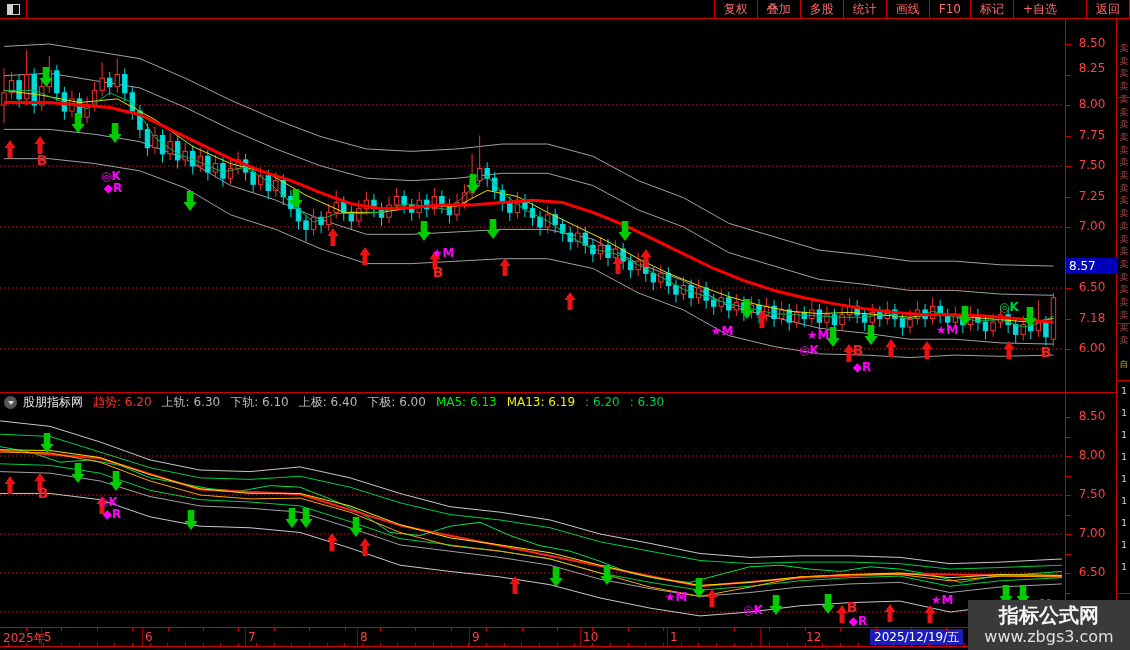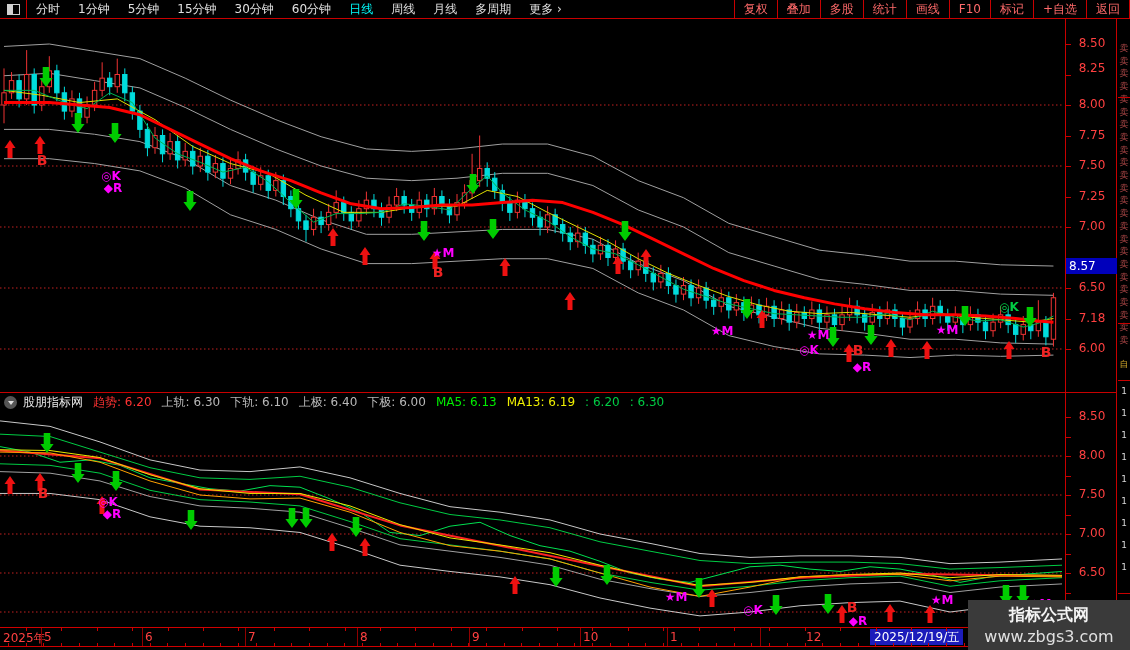--- a/index.html
+++ b/index.html
@@ -73,19 +73,6 @@
     <div class="win-icon-box">
       <div class="win-icon"></div>
     </div>
-    <div id="periods">
-        <span class="period">分时</span>
-        <span class="period">1分钟</span>
-        <span class="period">5分钟</span>
-        <span class="period">15分钟</span>
-        <span class="period">30分钟</span>
-        <span class="period">60分钟</span>
-        <span class="period active">日线</span>
-        <span class="period">周线</span>
-        <span class="period">月线</span>
-        <span class="period">多周期</span>
-        <span class="period">更多 ›</span>
-      </div>
     <div id="tb-right">
         <span class="tb-btn">复权</span>
         <span class="tb-btn">叠加</span>

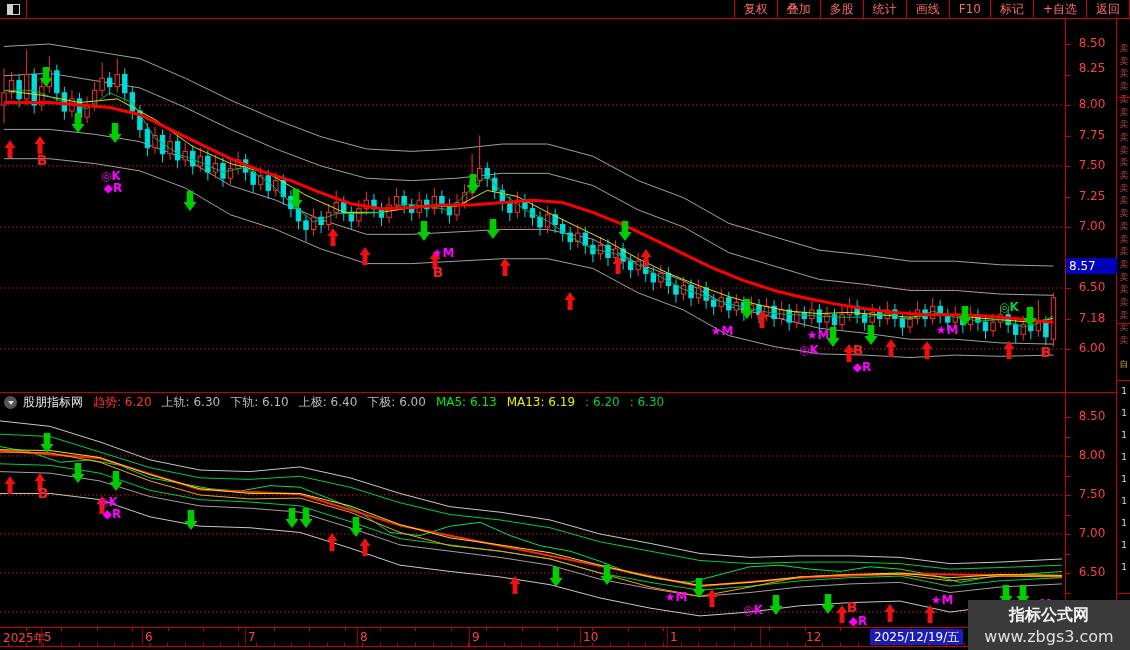--- a/index.html
+++ b/index.html
@@ -15,7 +15,7 @@
   .period.active{color:#00ffff;}
   #tb-right{margin-left:auto;display:flex;}
   .tb-btn{padding:0 9px;line-height:18px;border-left:1px solid #c80000;color:#ff6a6a;white-space:nowrap;}
-  .tb-btn:last-child{border-right:1px solid #c80000;}
+  .tb-btn:last-child{border-right:1px solid #c80000;margin-left:20px;}
   
   #titlebar{position:absolute;left:0;top:19px;width:1130px;height:19px;display:flex;align-items:center;
             border-bottom:1px solid #c80000;color:#e8e8e8;font-size:12px;box-sizing:border-box;padding-left:4px;}

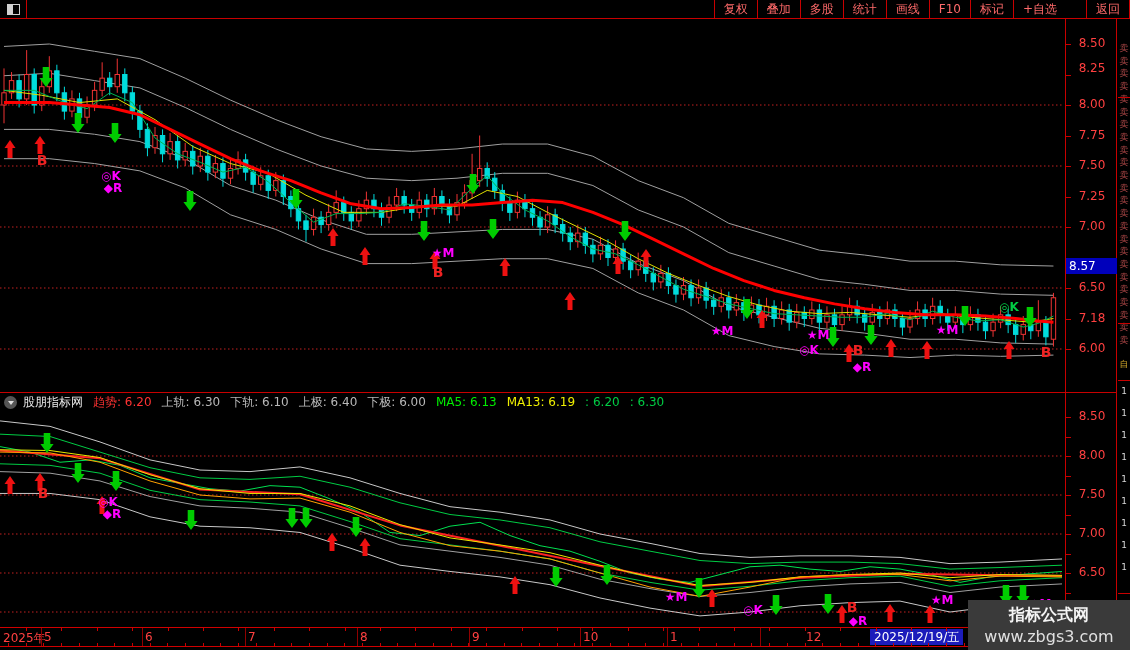--- a/index.html
+++ b/index.html
@@ -61,7 +61,7 @@
   
   #watermark{position:absolute;left:968px;top:600px;width:162px;height:50px;background:#3a3a3a;z-index:20;
              display:flex;flex-direction:column;align-items:center;justify-content:center;}
-  #watermark .l1{color:#f5f5f5;font-size:16px;font-weight:bold;line-height:24px;}
+  #watermark .l1{color:#f5f5f5;font-size:20px;font-weight:bold;line-height:24px;}
   #watermark .l2{color:#e0e0e0;font-size:16px;line-height:20px;}
 </style>
 </head>

